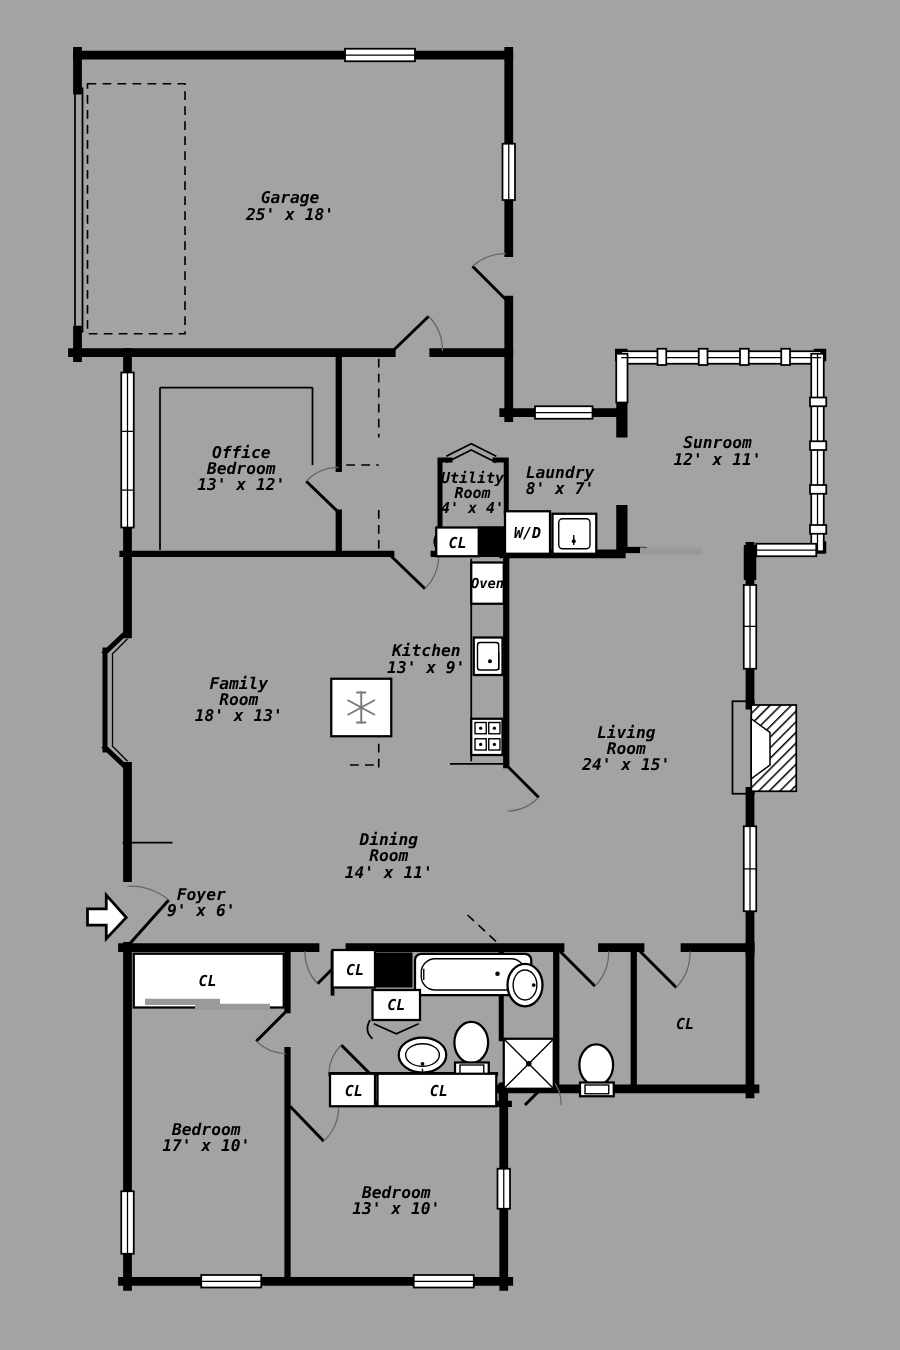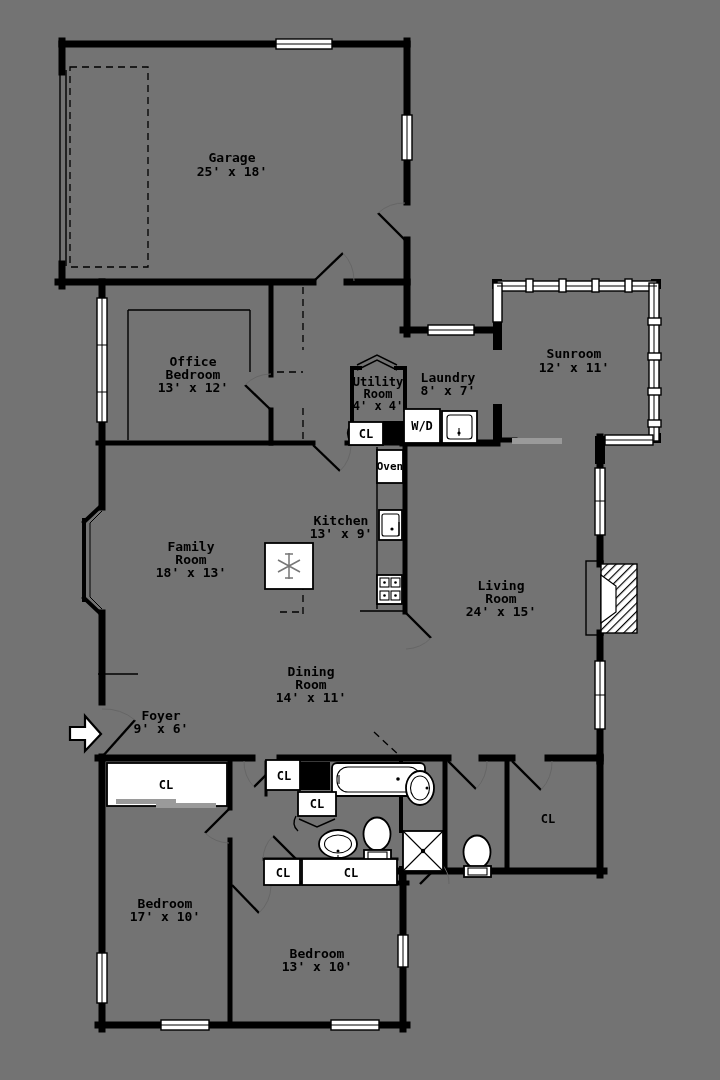--- a/index.html
+++ b/index.html
@@ -3,7 +3,7 @@
 <meta charset="utf-8">
 <style>
   html,body{margin:0;padding:0;background:#ffffff;}
-  .stage{width:720px;height:1080px;background:#737373;position:relative;}
+  .stage{width:720px;height:1080px;background:#a3a3a3;position:relative;font-style:italic;}
   svg{display:block;}
   .rlabel{font-family:"DejaVu Sans Mono",monospace;font-size:13px;font-weight:bold;fill:#000;text-anchor:middle;}
   .slabel{font-family:"DejaVu Sans Mono",monospace;font-size:12px;font-weight:bold;fill:#000;text-anchor:middle;}

